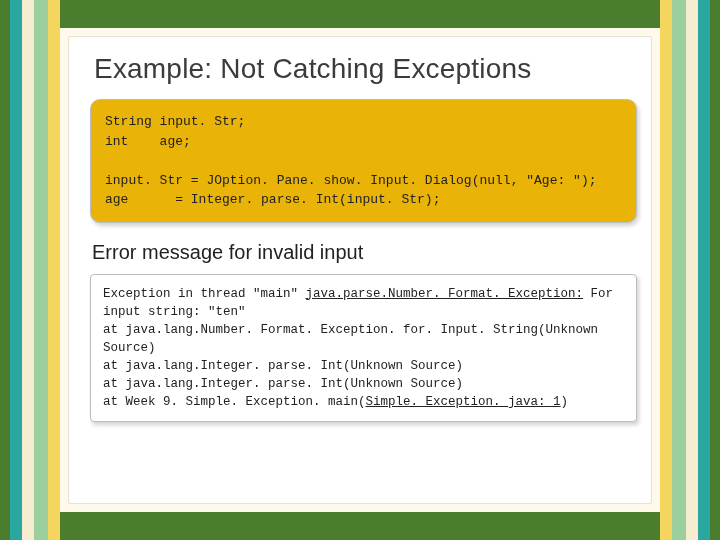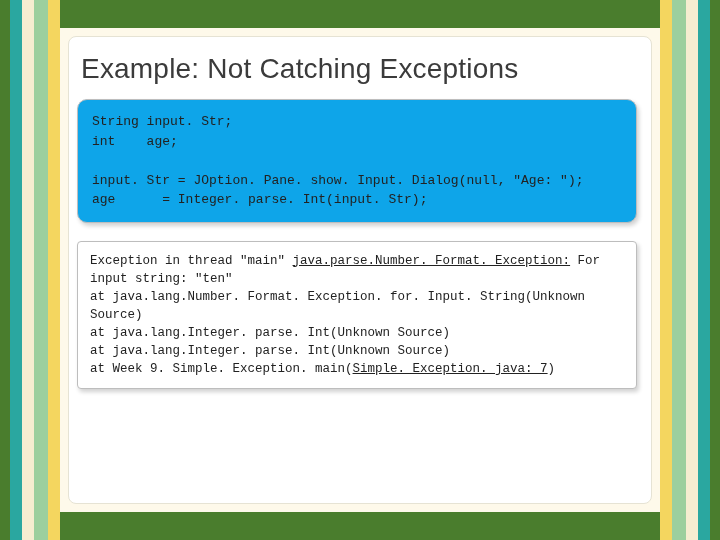--- a/index.html
+++ b/index.html
@@ -59,8 +59,8 @@
     right: 68px;
     background: #ffffff;
     border: 1px solid #e6e3d4;
-    border-radius: 8px;
-    padding: 16px 14px 18px 8px;
+    border-radius: 2px;
+    padding: 16px 14px 18px 21px;
   }
 
   .title {

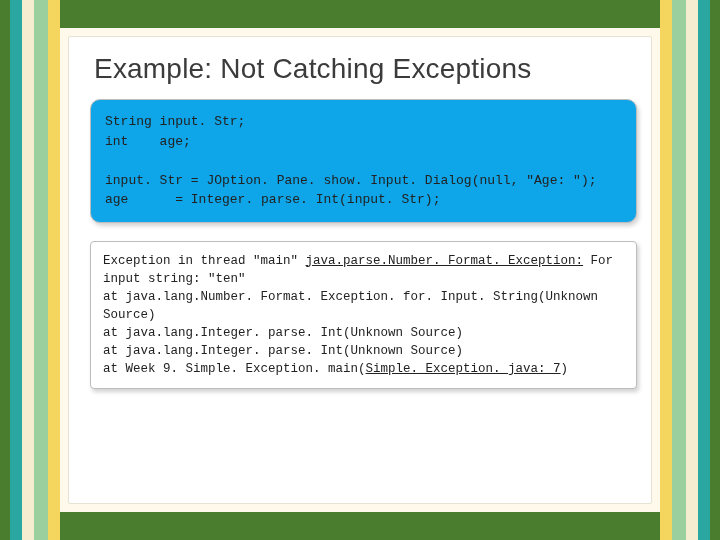--- a/index.html
+++ b/index.html
@@ -72,7 +72,7 @@
   }
 
   .panel {
-    background: #0ea5e9;
+    background: #eab308;
     border: 1px solid #bdbdbd;
     border-radius: 10px;
     box-shadow: 2px 3px 4px rgba(0,0,0,0.18);

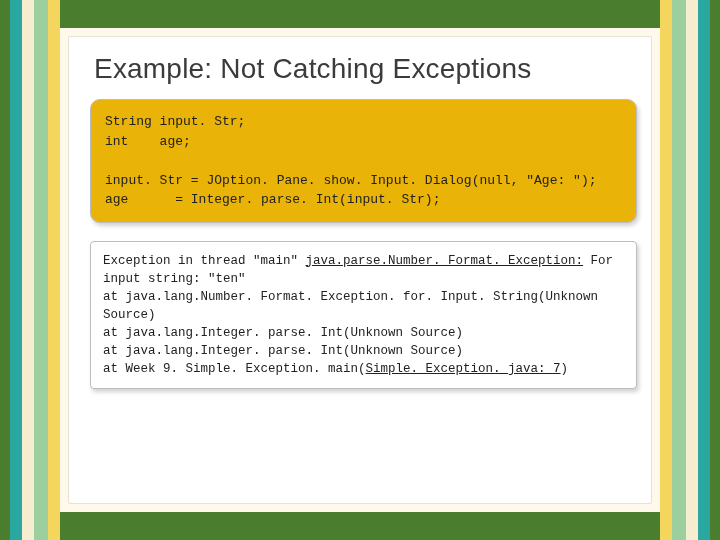--- a/index.html
+++ b/index.html
@@ -148,6 +148,7 @@
 <span>age      = Integer. parse. Int(input. Str);</span></div>
     </div>
 
+    <div class="subhead">Error message for invalid input</div>
 
     <div class="err-panel">
       <div class="err"><span>Exception in thread "main" </span><span class="u">java.parse.Number. Format. Exception:</span><span> For</span>

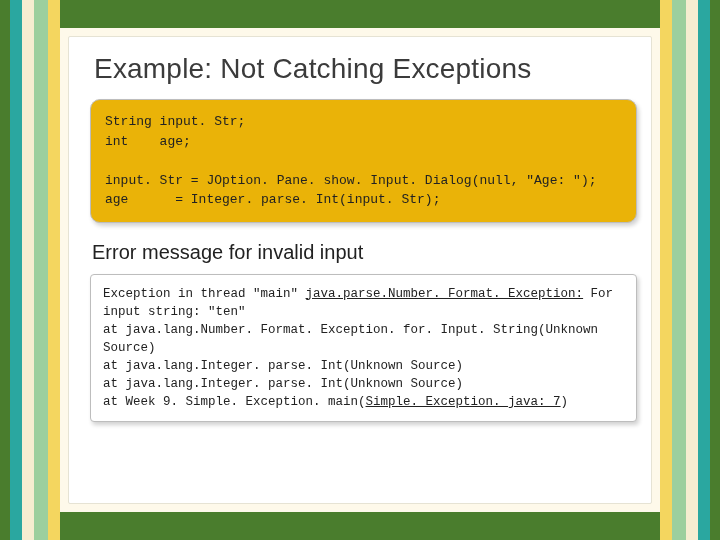--- a/index.html
+++ b/index.html
@@ -156,7 +156,7 @@
 <span>at java.lang.Number. Format. Exception. for. Input. String(Unknown Source)</span>
 <span>at java.lang.Integer. parse. Int(Unknown Source)</span>
 <span>at java.lang.Integer. parse. Int(Unknown Source)</span>
-<span>at Week 9. Simple. Exception. main(</span><span class="u">Simple. Exception. java: 7</span><span>)</span></div>
+<span>at Week 9. Simple. Exception. main(</span><span class="u">Simple. Exception. java: 1</span><span>)</span></div>
     </div>
 
   </div>

